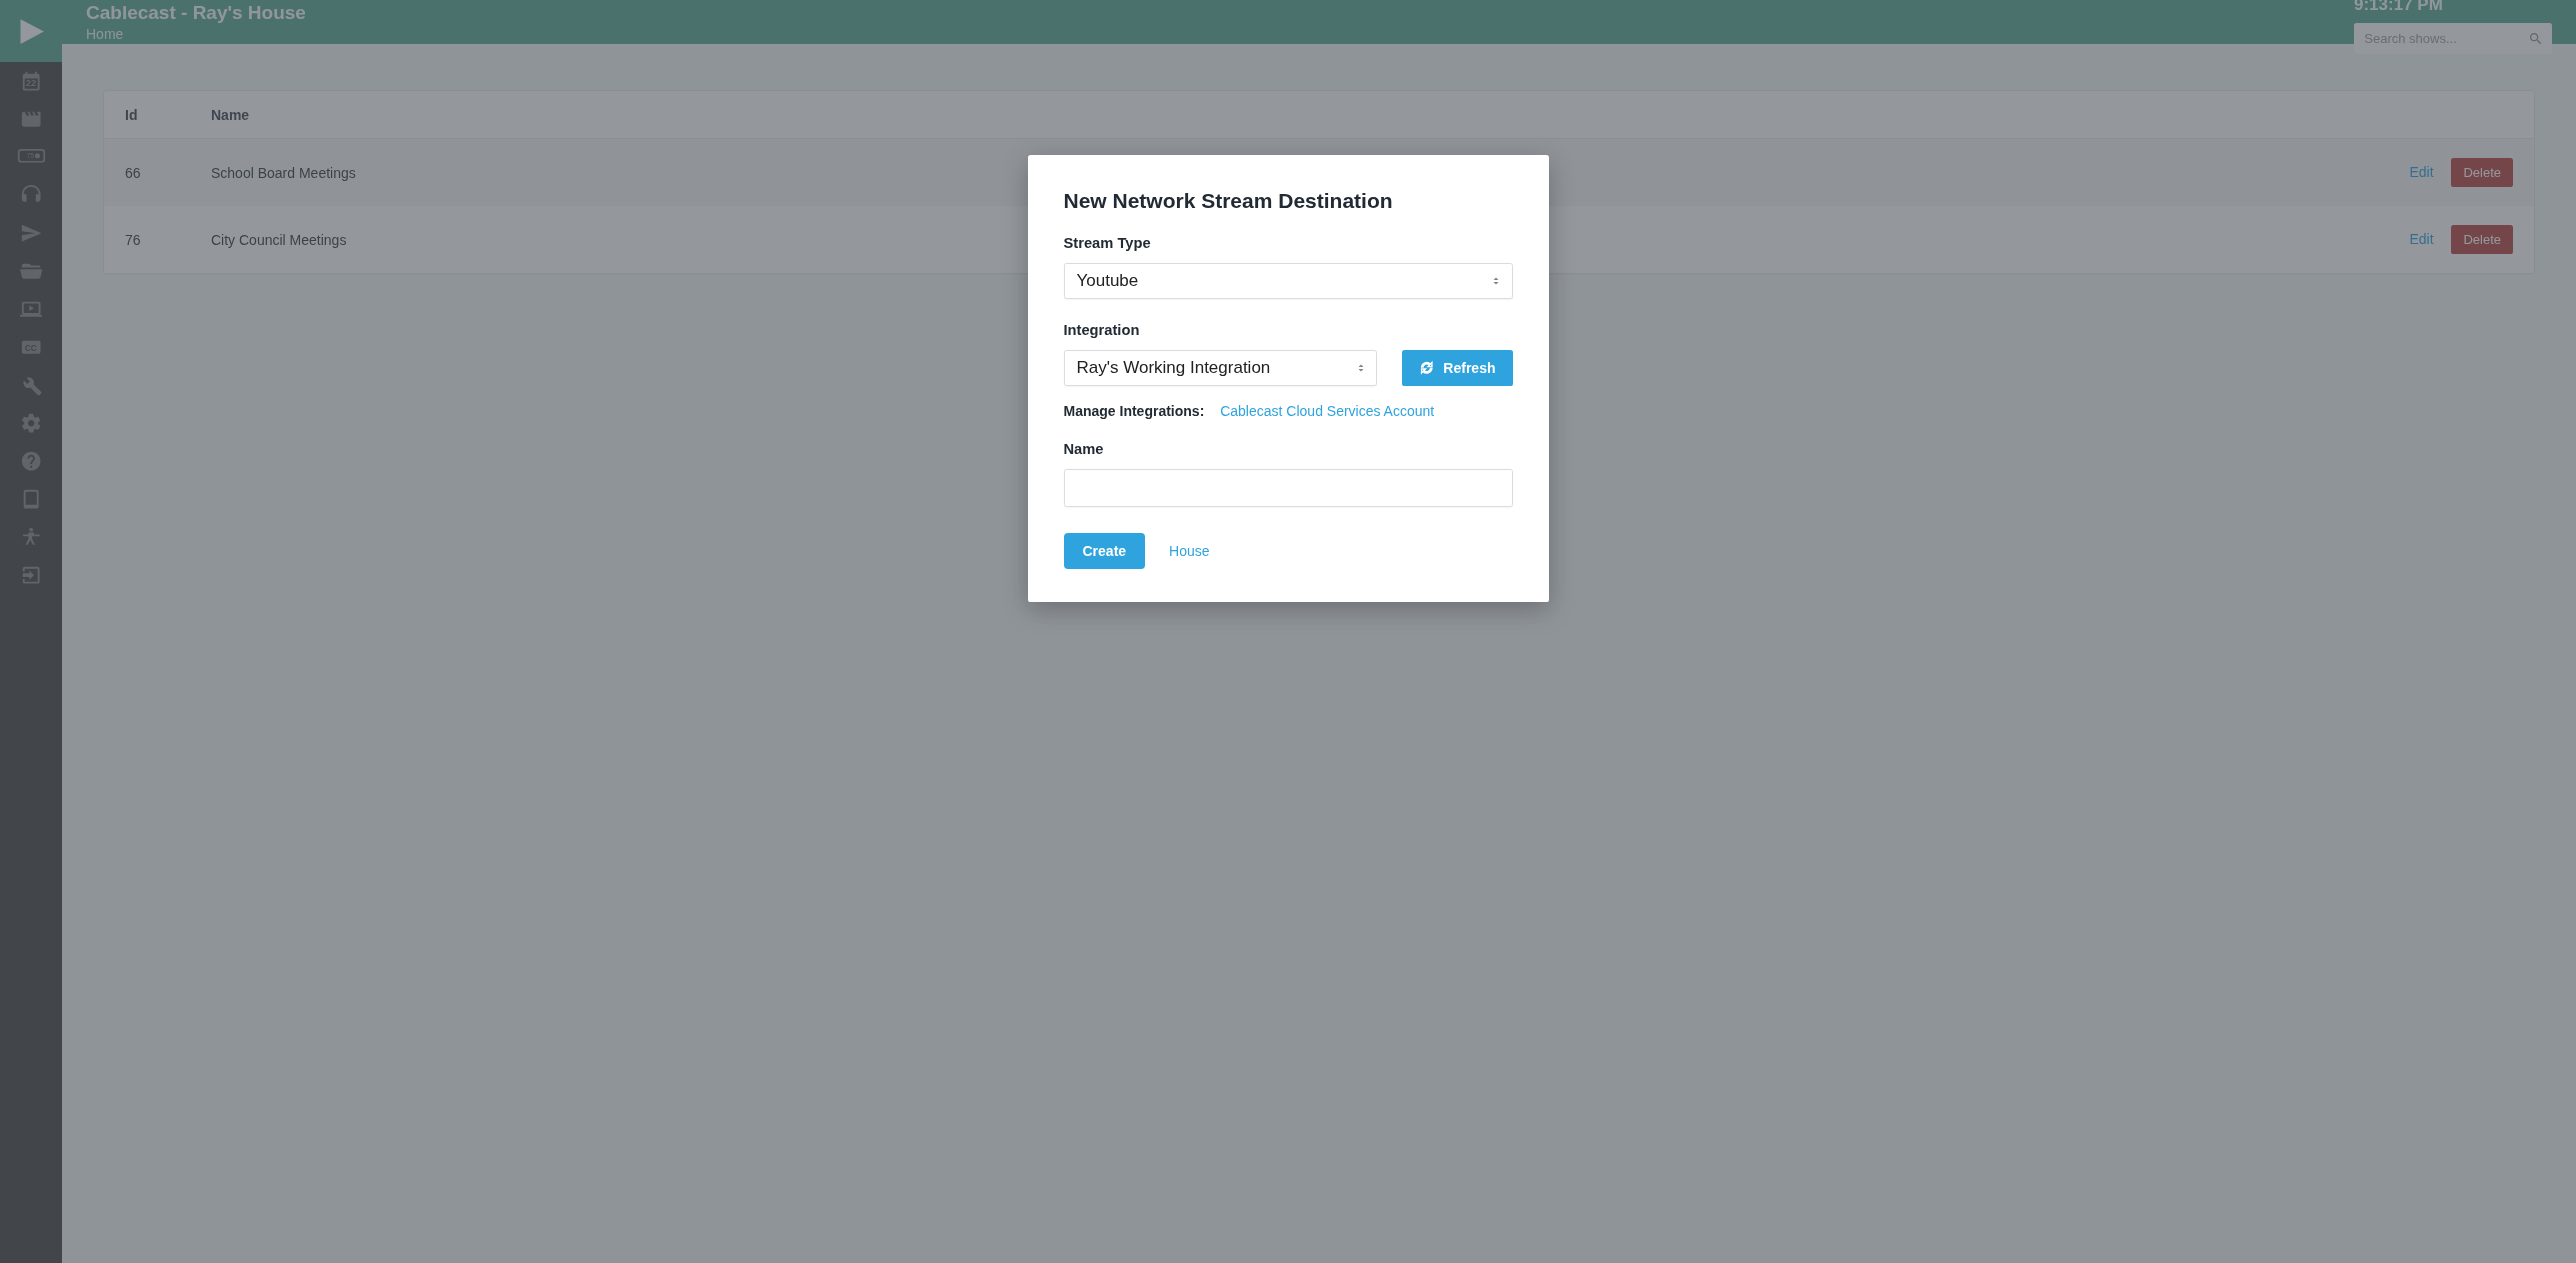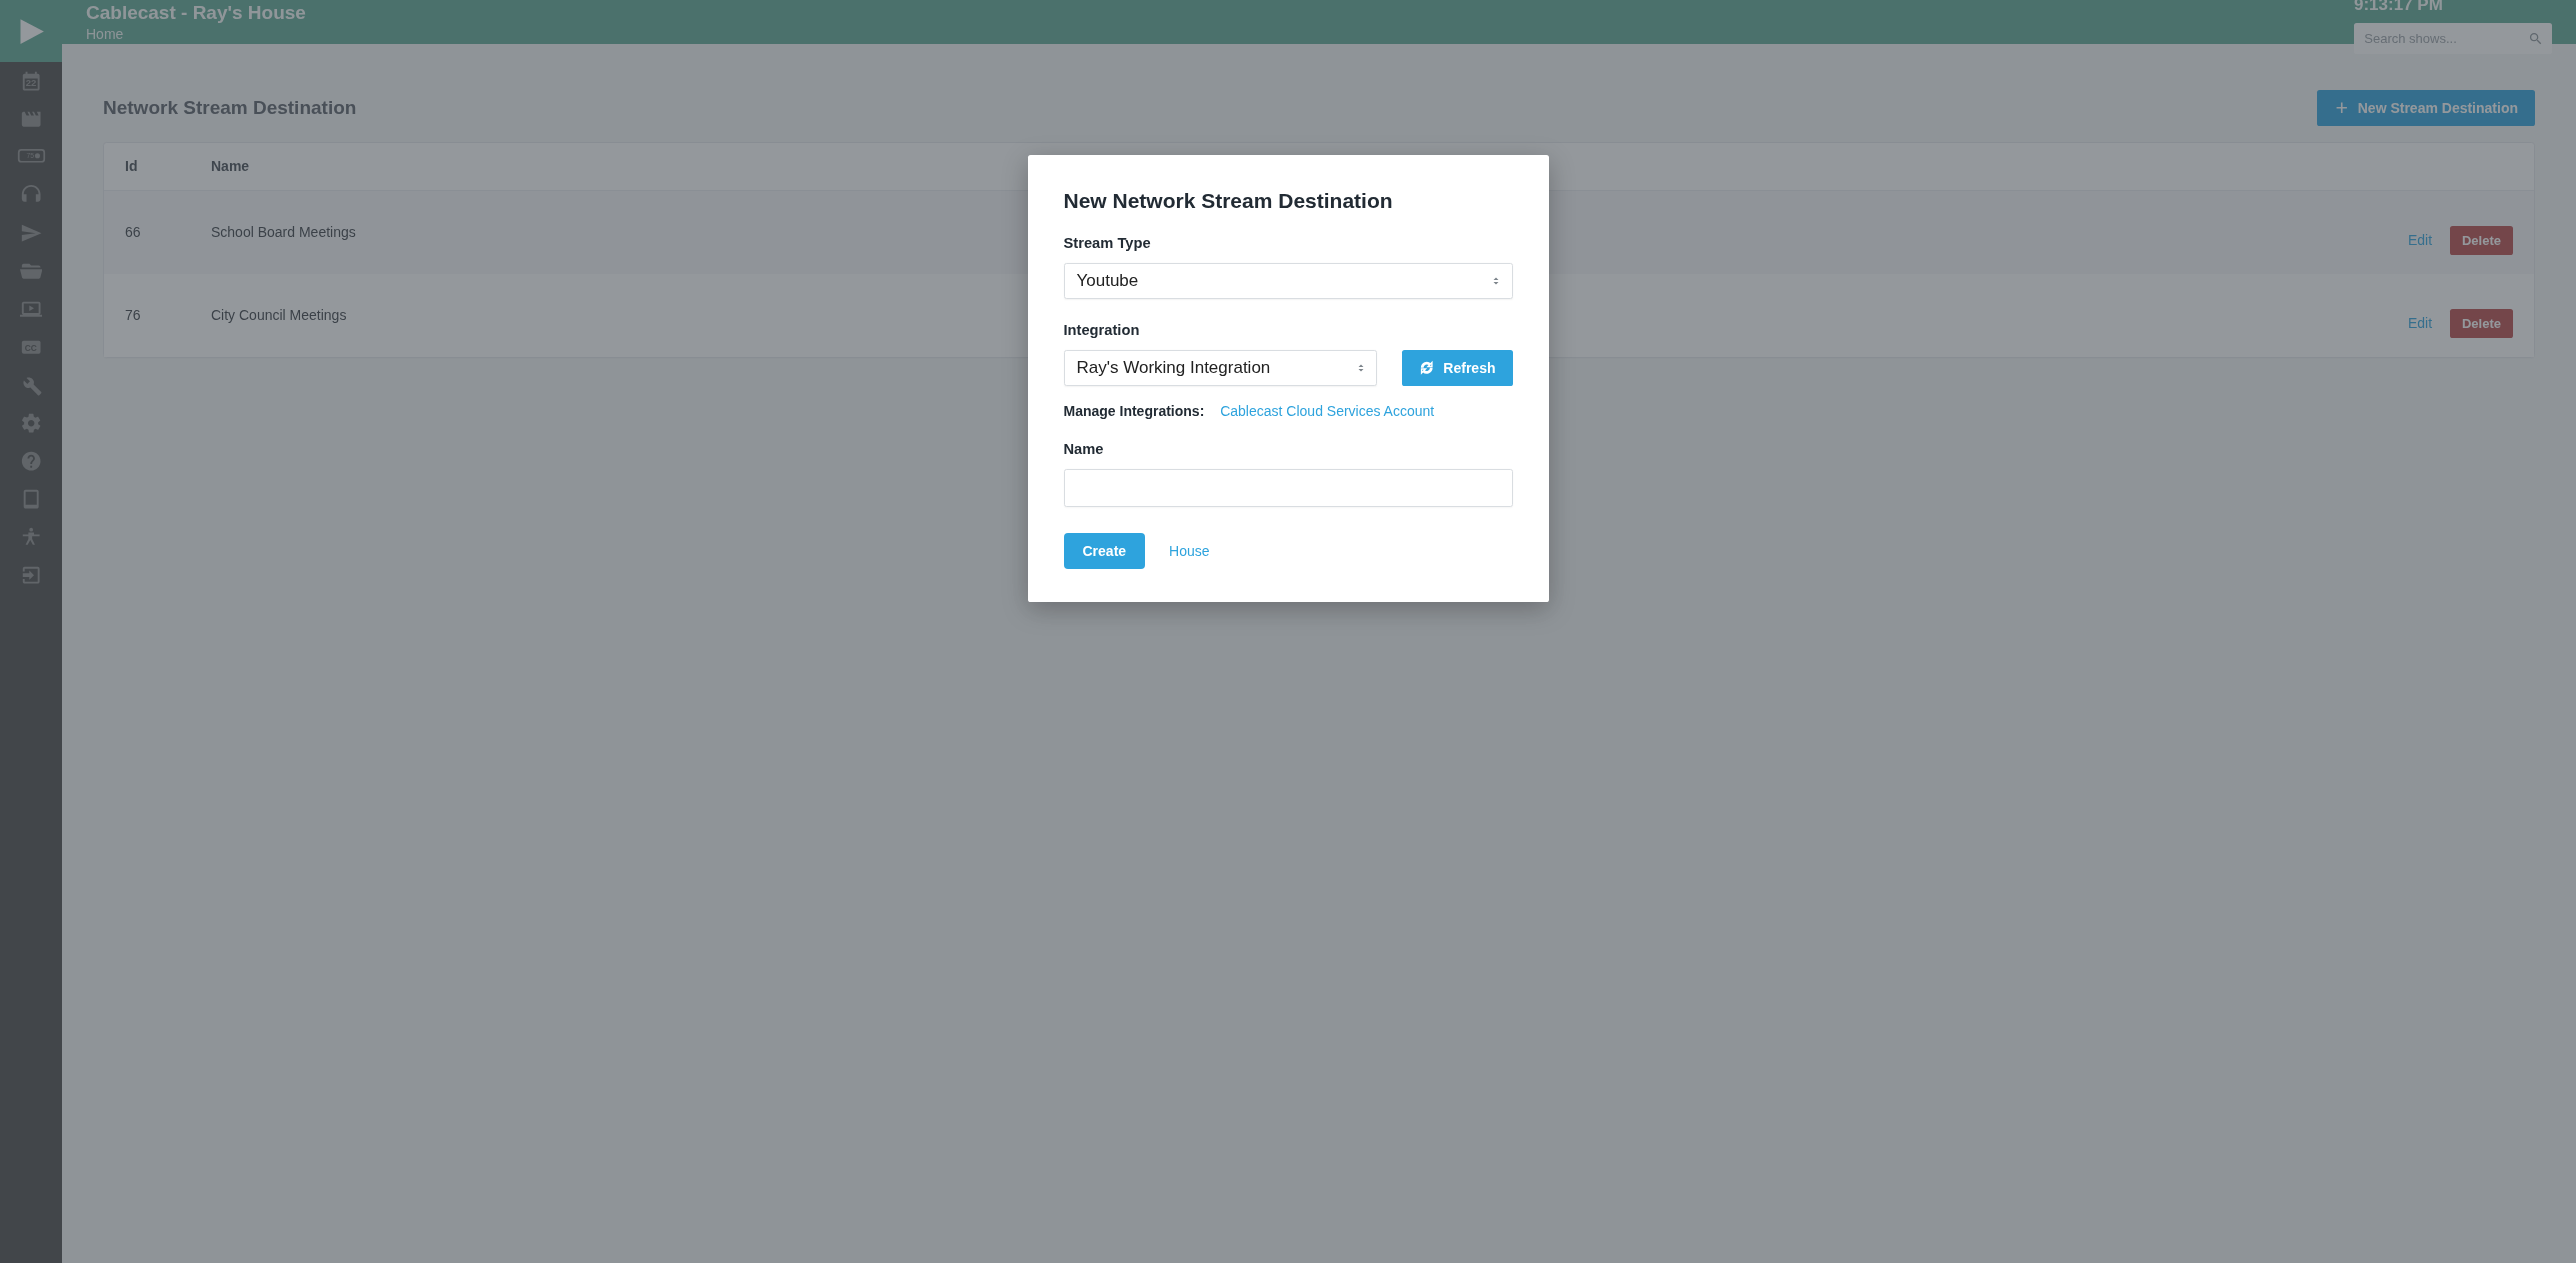--- a/index.html
+++ b/index.html
@@ -255,16 +255,6 @@
 </header>
 
 <main class="content">
-  <div class="page-head">
-    <h2>Network Stream Destination</h2>
-    <div class="spacer"></div>
-    <button class="btn-primary">
-      <svg viewBox="0 0 24 24">
-          <path d="M12 4v16M4 12h16"></path>
-        </svg>
-      <span>New Stream Destination</span>
-    </button>
-  </div>
 
   <div class="panel">
     <table>

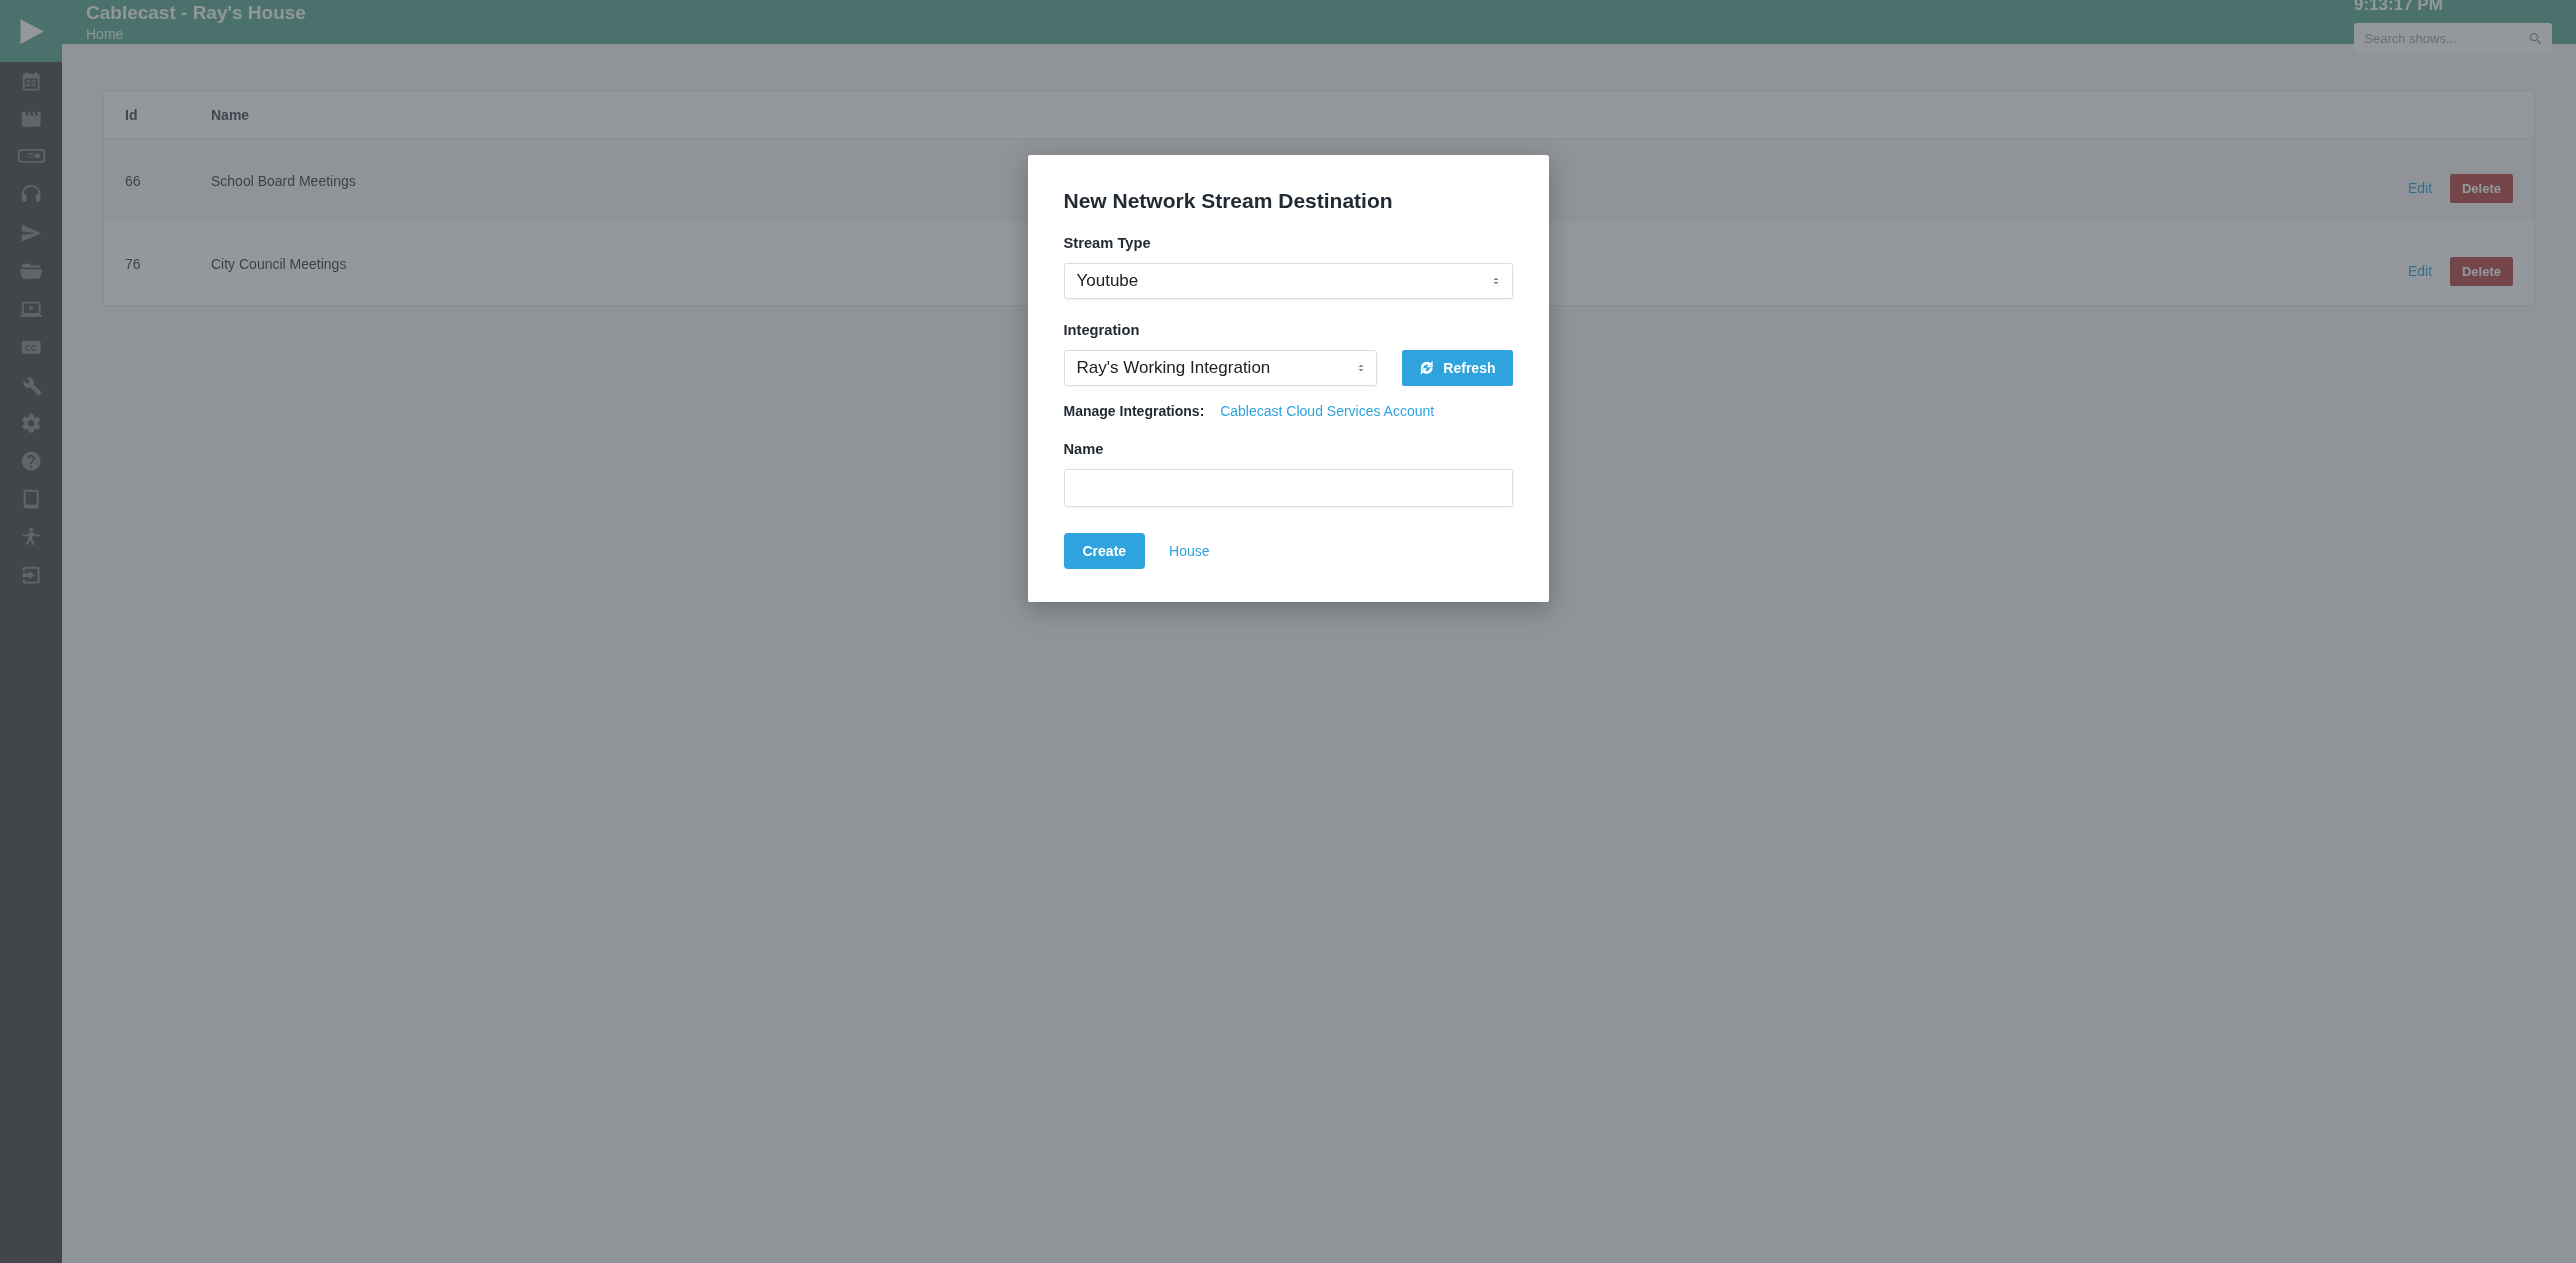--- a/index.html
+++ b/index.html
@@ -78,7 +78,7 @@
   .link-edit { color:#2ea3dd; font-weight:500; margin-right:14px; cursor:pointer; }
   .btn-delete {
     background:#b94b4b; color:#fff; border:none; border-radius:2.6px;
-    padding:7px 12px; font-size:13px; font-weight:700; cursor:pointer;margin-top:16px;
+    padding:7px 12px; font-size:13px; font-weight:400; cursor:pointer;
   }
 
   

